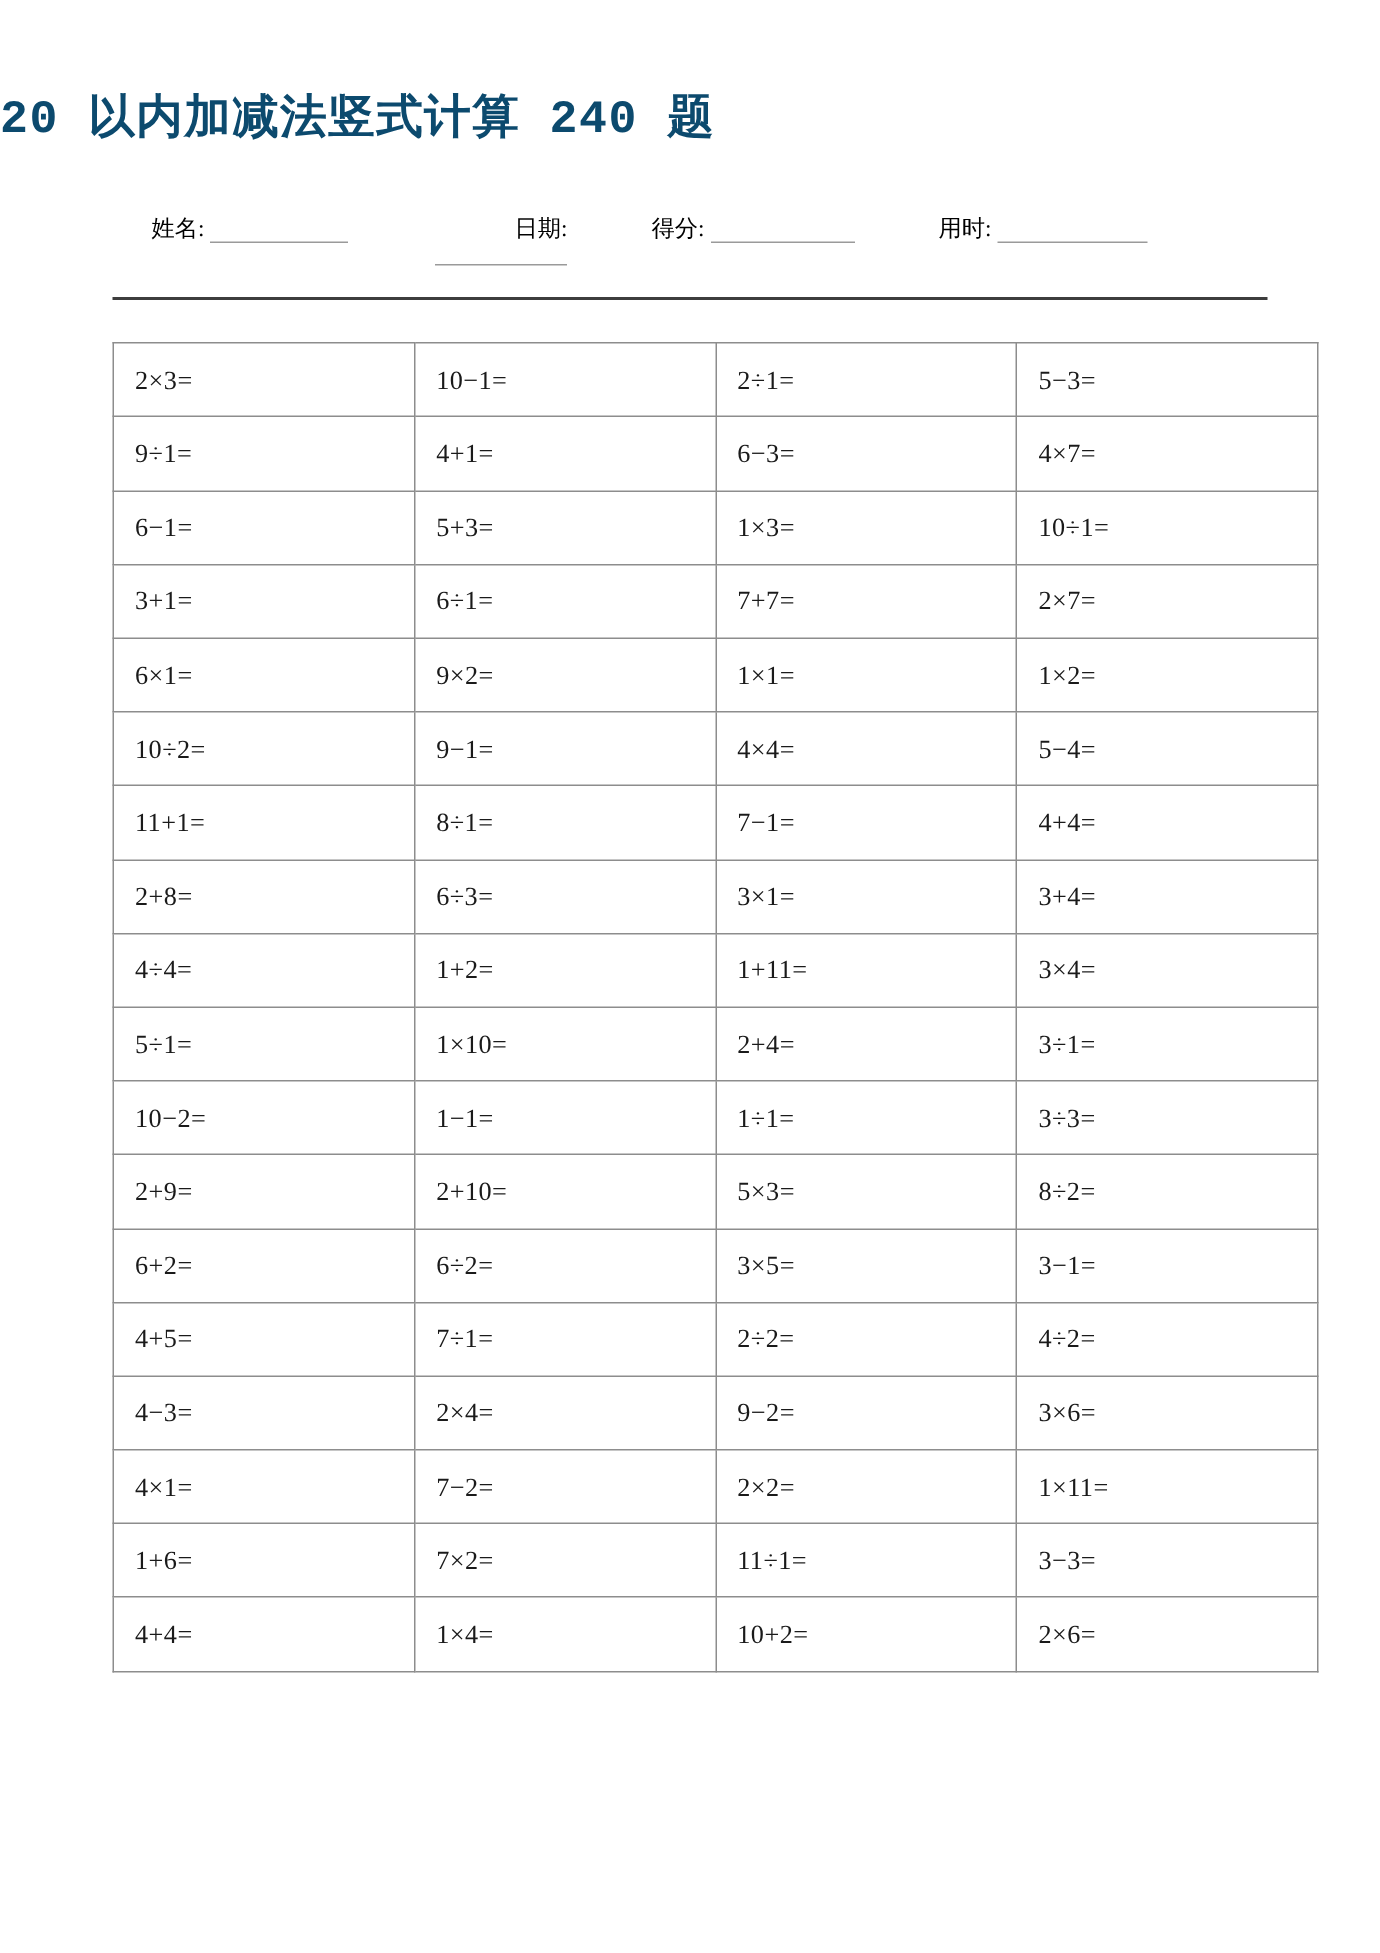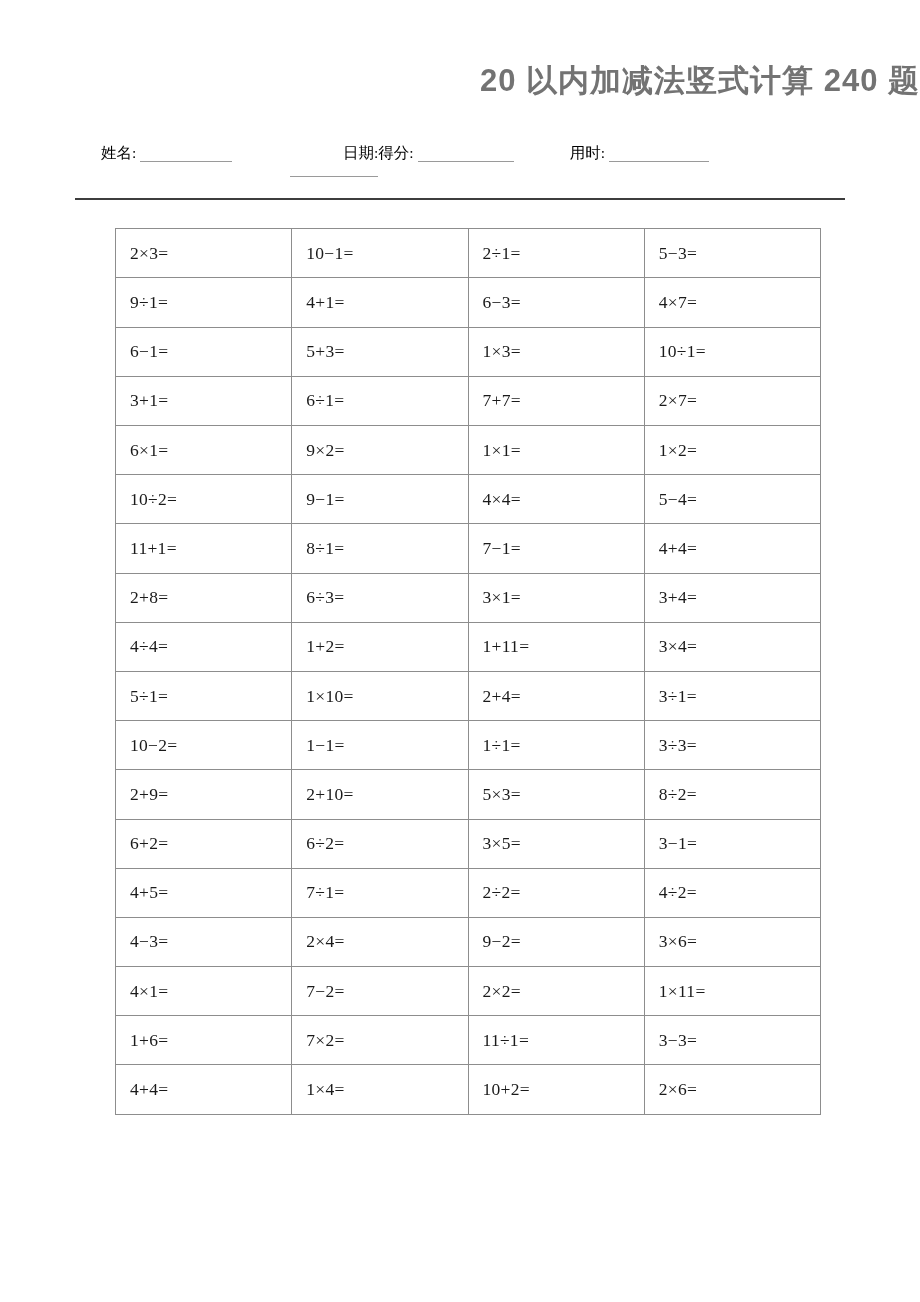--- a/index.html
+++ b/index.html
@@ -25,15 +25,15 @@
 
   
   .title {
-    text-align: right;
+    text-align: left;
     font-size: 31px;
     font-weight: bold;
     letter-spacing: 1px;
     margin: 0;
     padding-top: 62px;
     line-height: 1.25;
-    font-family: Liberation Sans, sans-serif;
-    color: #737373;
+    font-family: Liberation Mono, monospace;
+    color: #0c4a6e;
   }
 
   

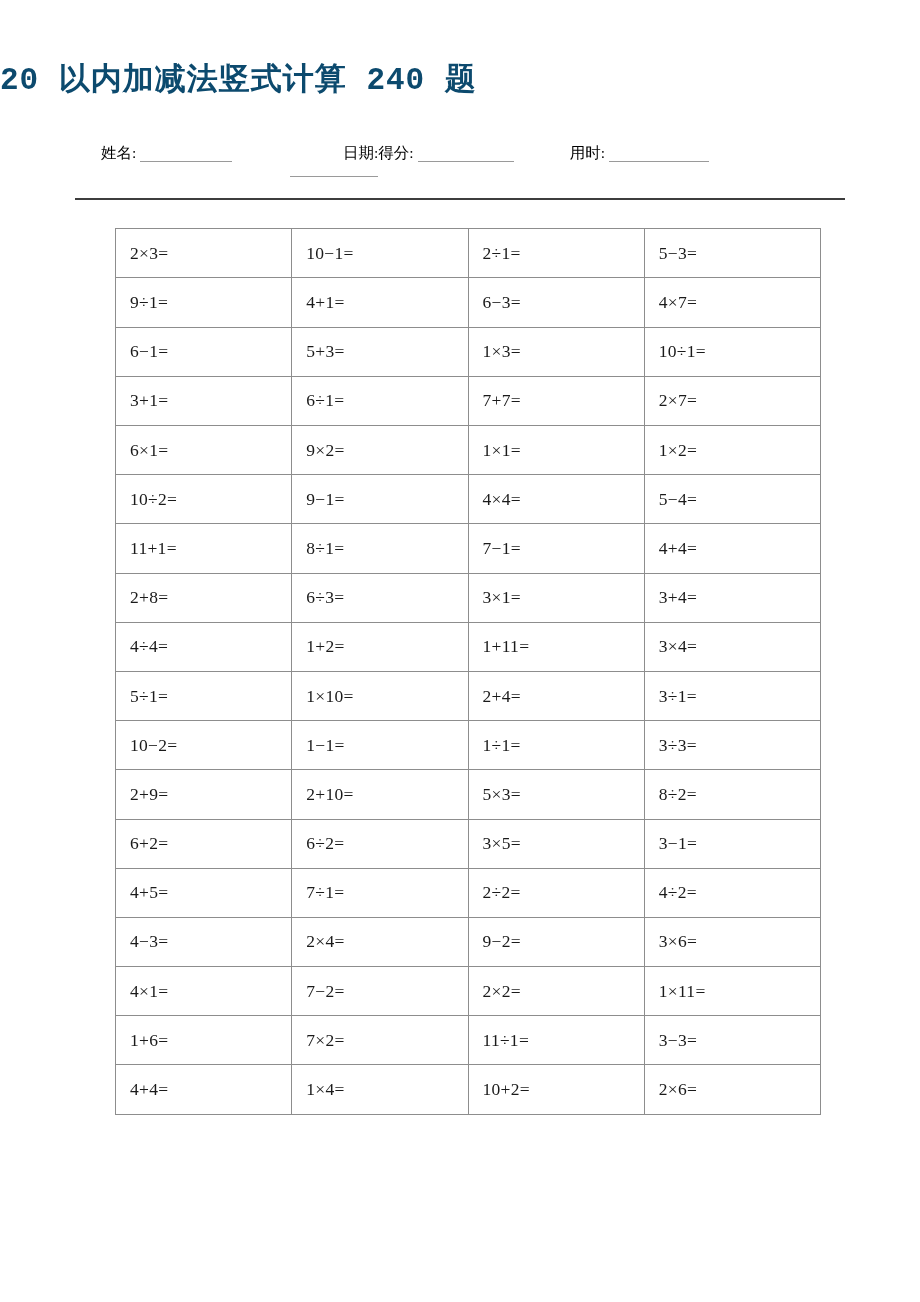--- a/index.html
+++ b/index.html
@@ -53,7 +53,7 @@
   }
   .meta-field.f-name  { margin-left: 26px; }
   .meta-field.f-date  { margin-left: 54px; flex-direction: column; }
-  .meta-field.f-score { }
+  .meta-field.f-score { margin-left: 56px; }
   .meta-field.f-time  { margin-left: 56px; }
 
   .meta-label {

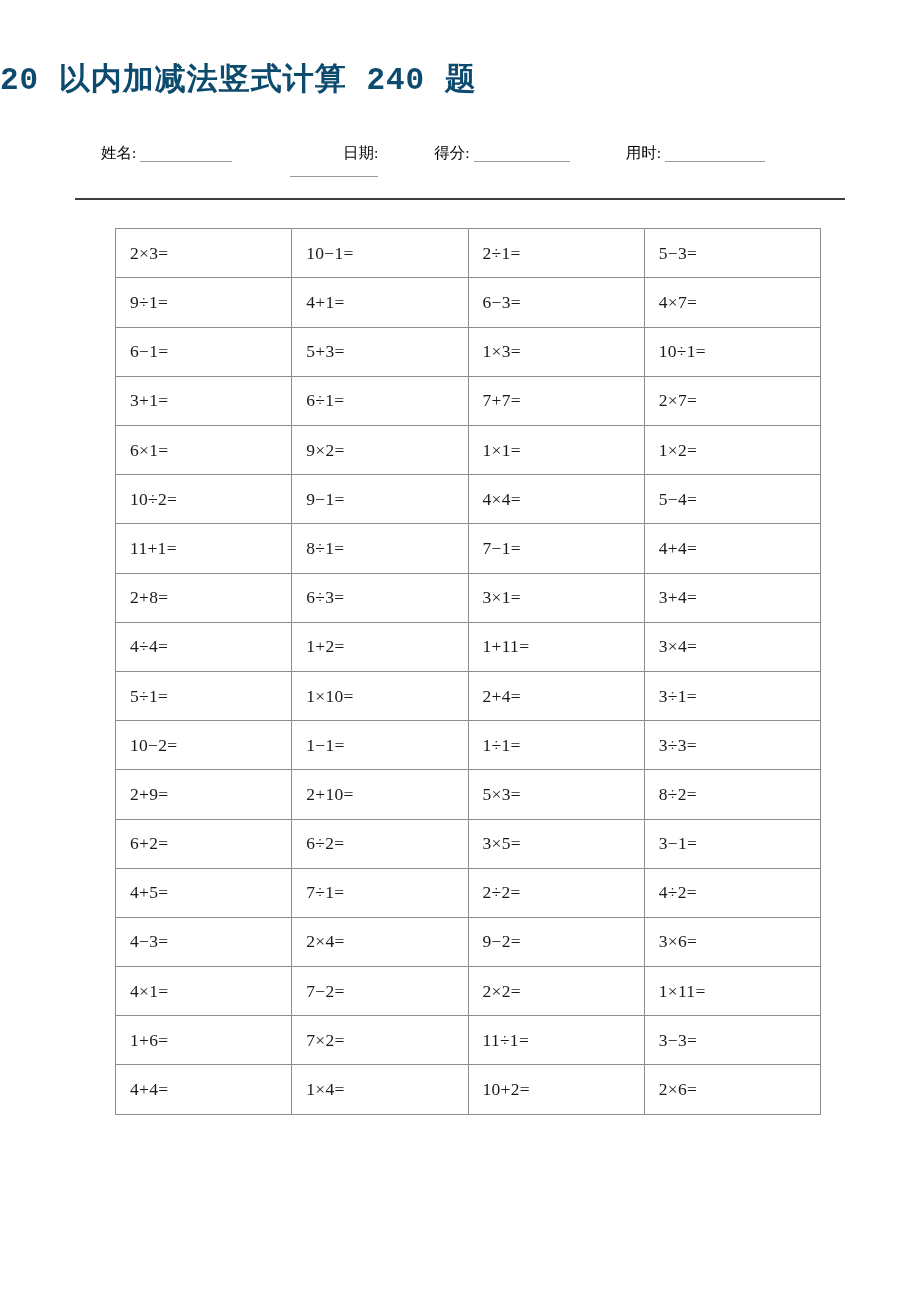--- a/index.html
+++ b/index.html
@@ -88,9 +88,8 @@
   }
   table.problems {
     border-collapse: collapse;
-    width: 706px;
+    width: 804px;
     table-layout: fixed;
-    margin-left: 40px;
   }
   table.problems td {
     border: 1px solid #8d8d8d;

